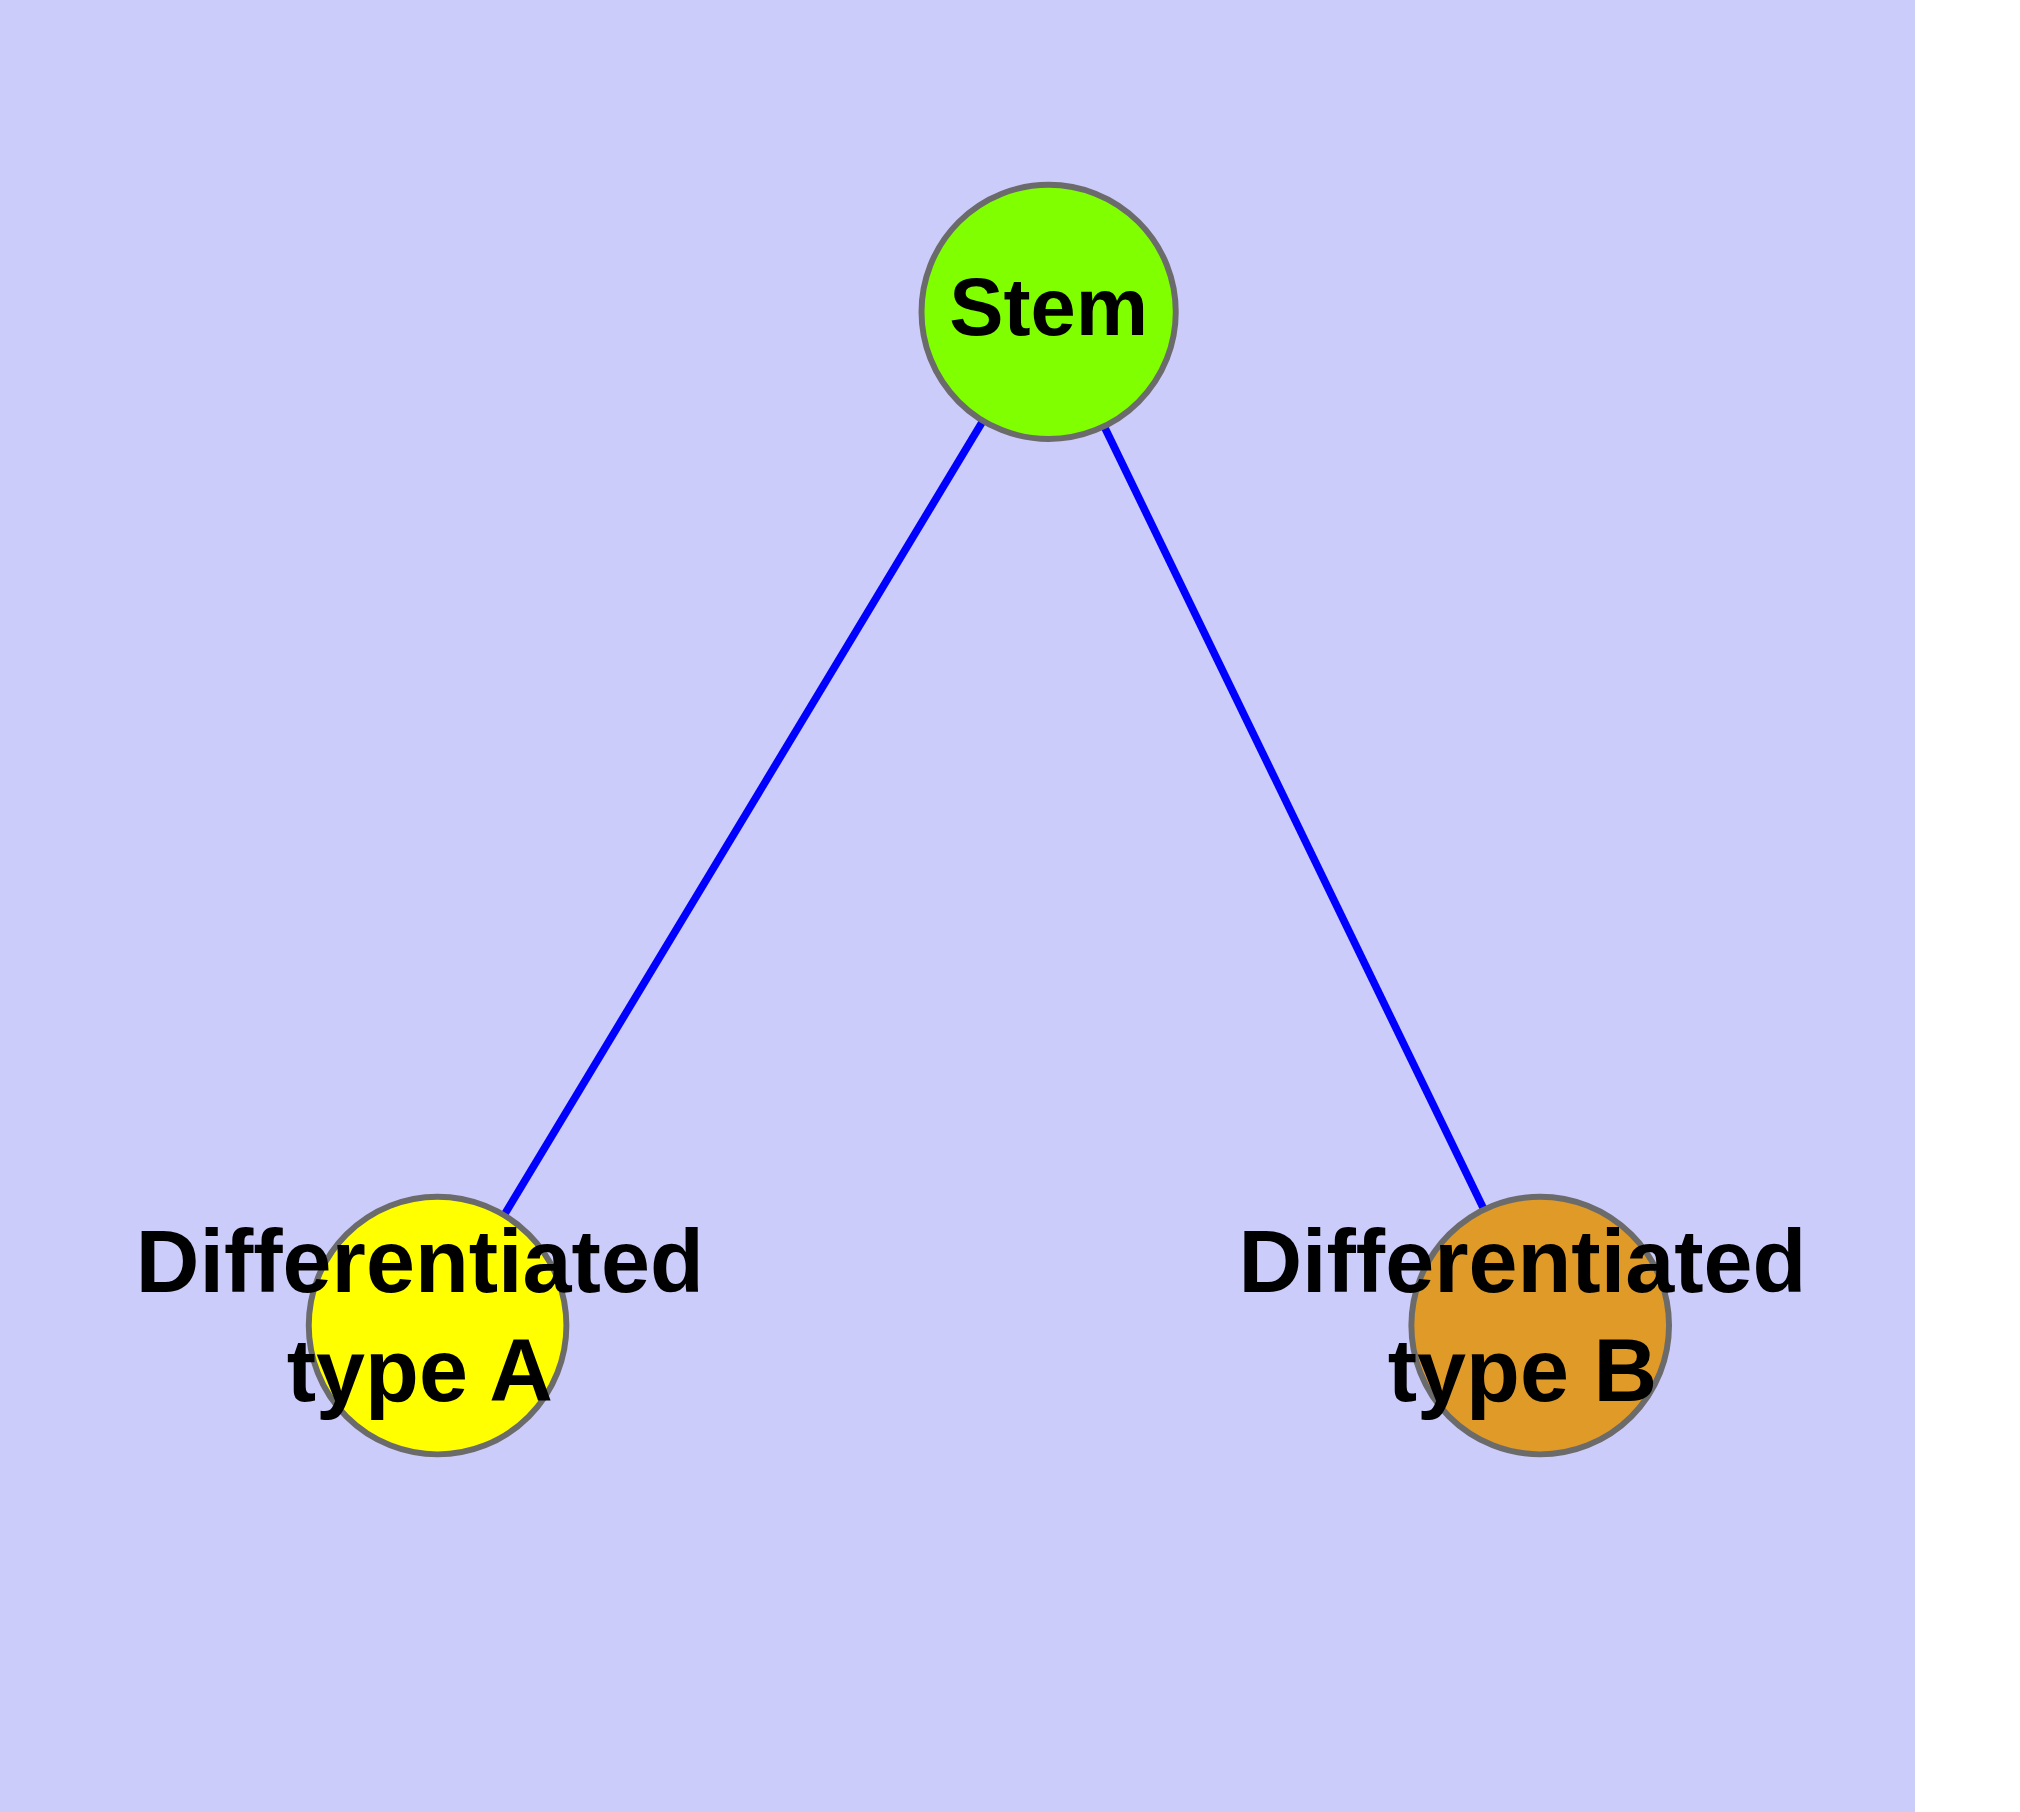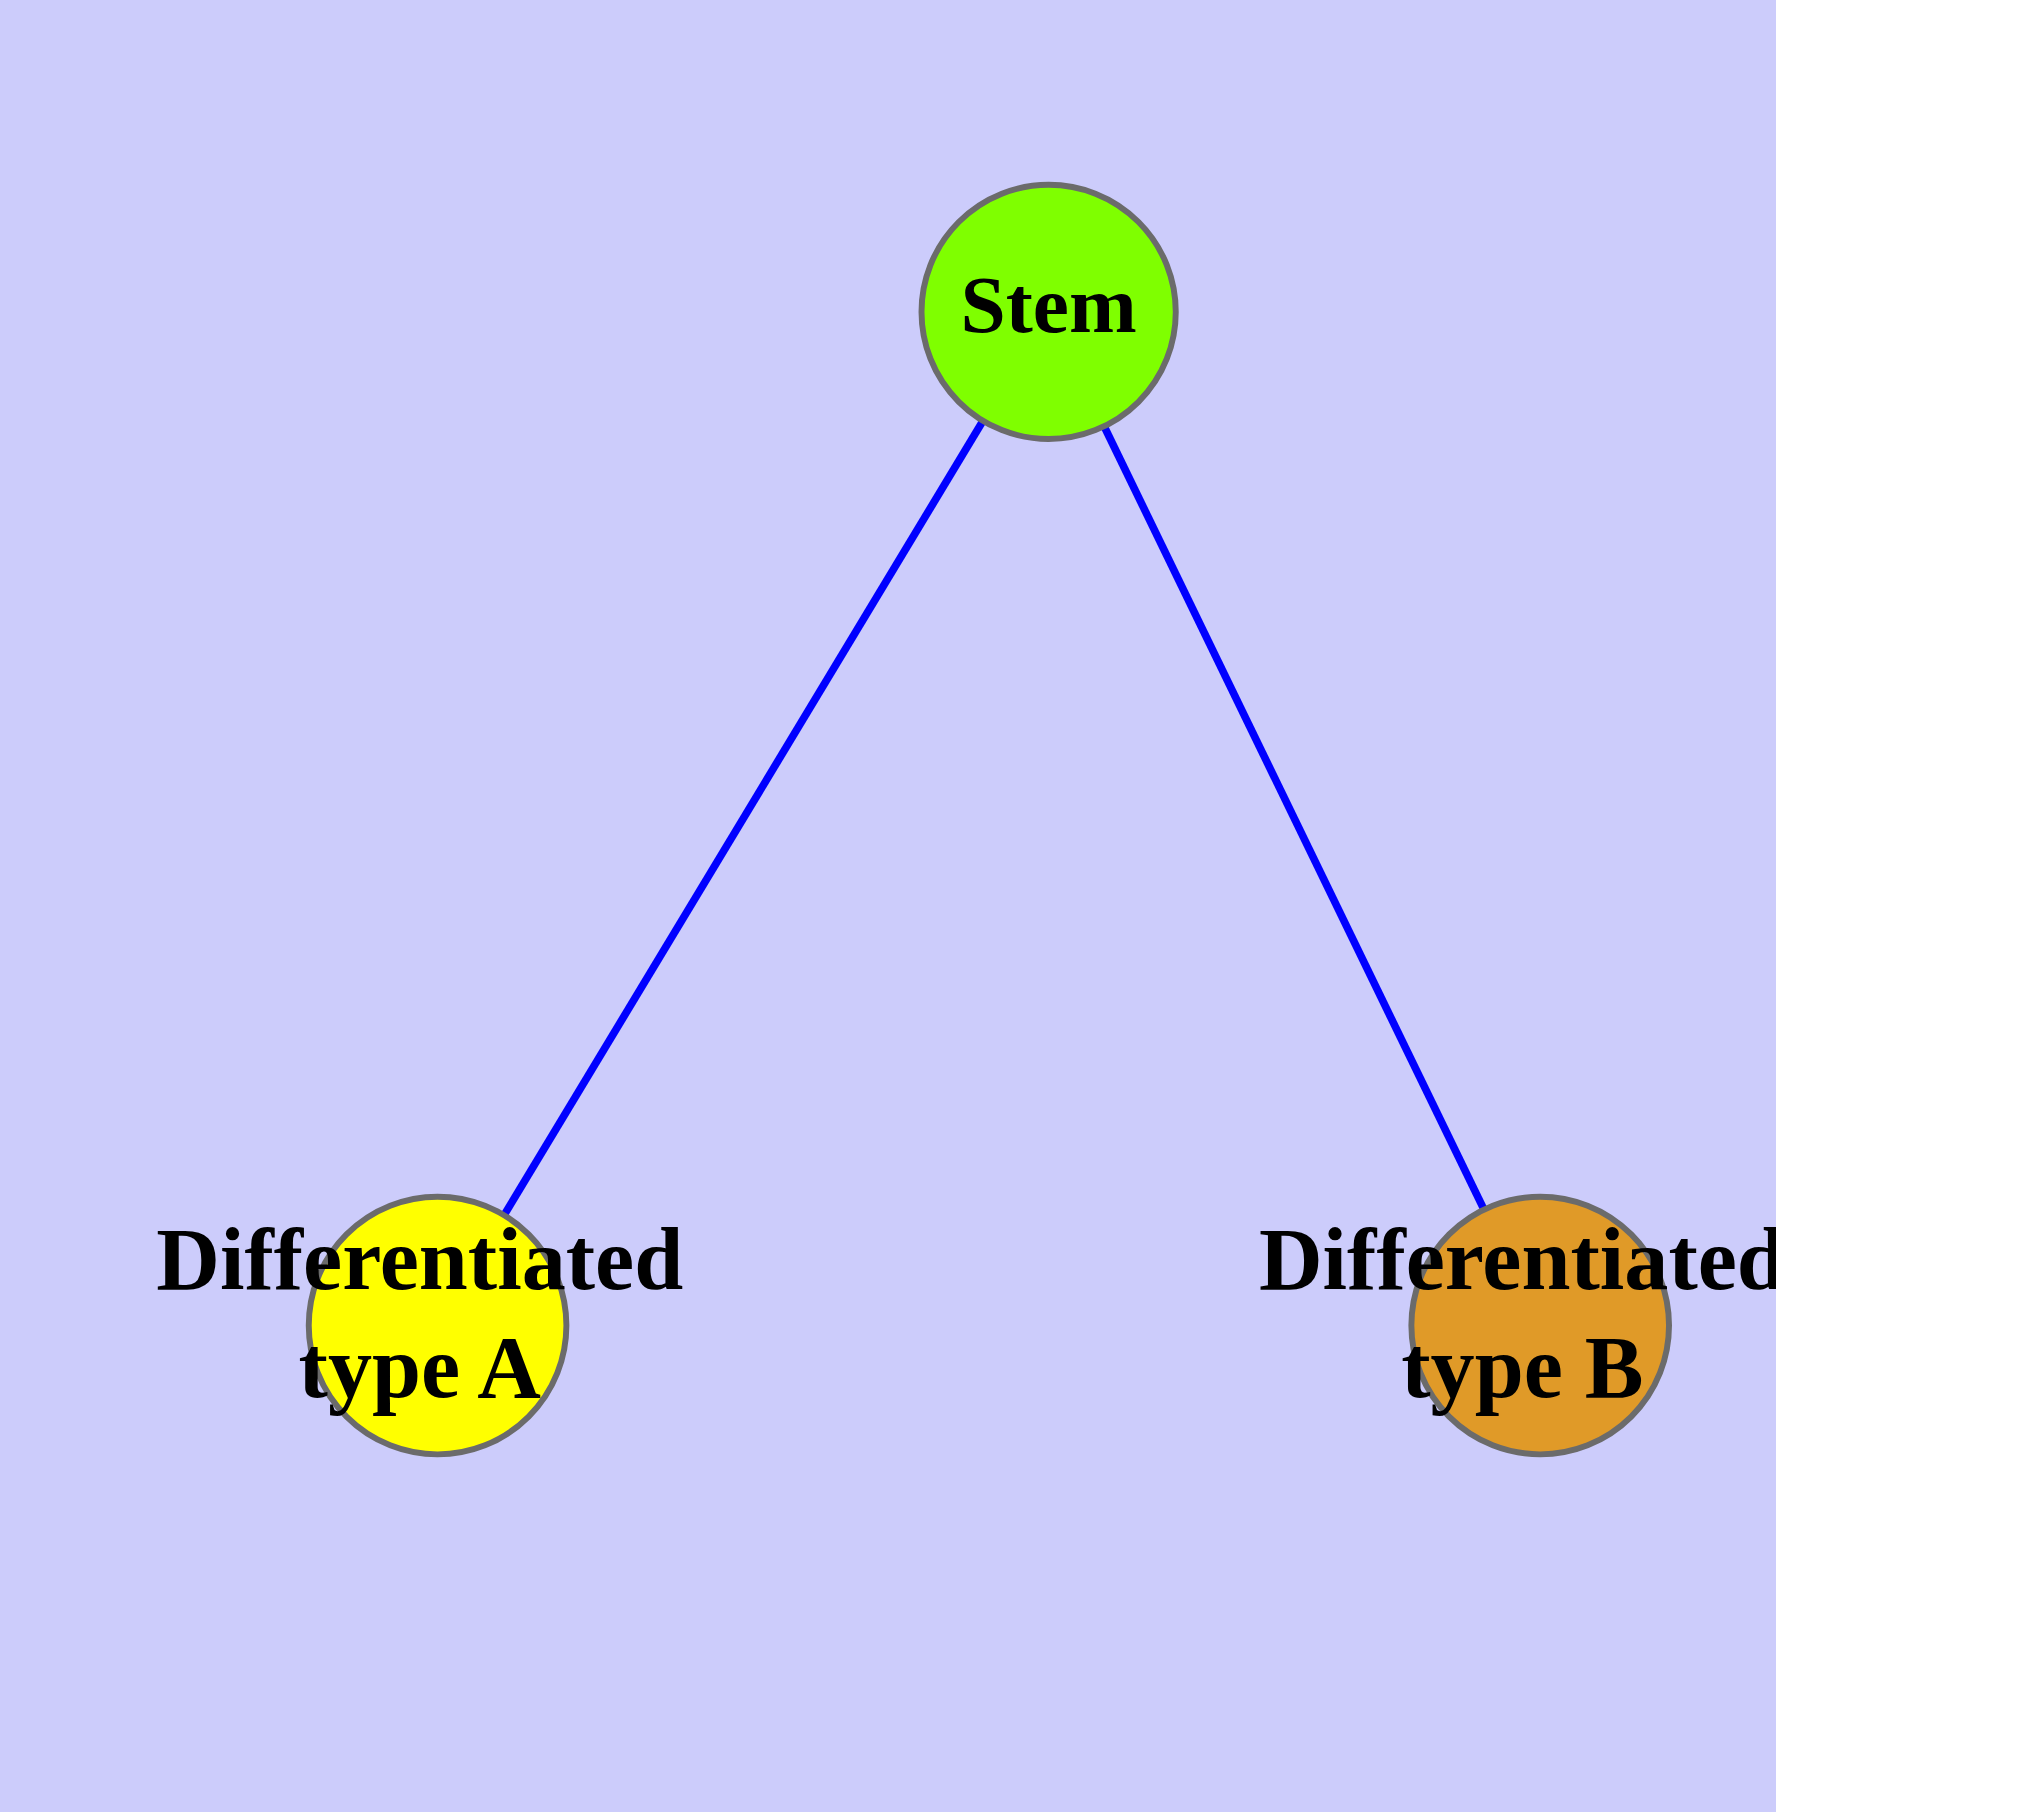--- a/index.html
+++ b/index.html
@@ -10,11 +10,11 @@
   }
   #canvas {
     position: relative;
-    width: 1776px;
+    width: 1915px;
     height: 1812px;
     background: #ccccfb;
     overflow: hidden;
-    font-family: Liberation Serif, serif;
+    font-family: Liberation Sans, sans-serif;
   }
   #graph-svg {
     position: absolute;

